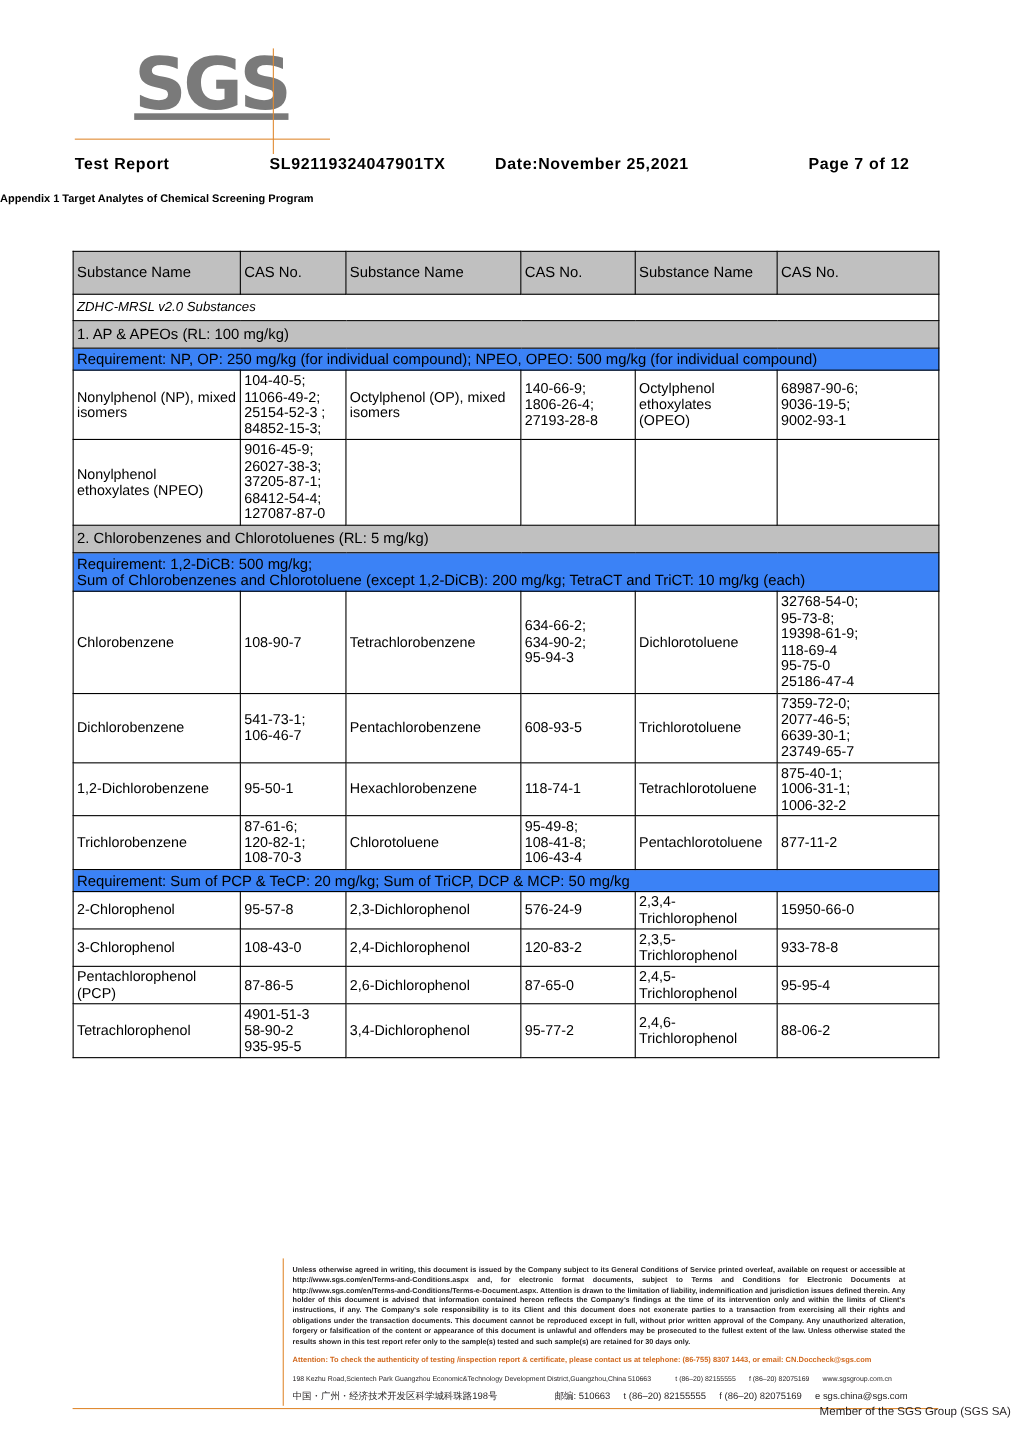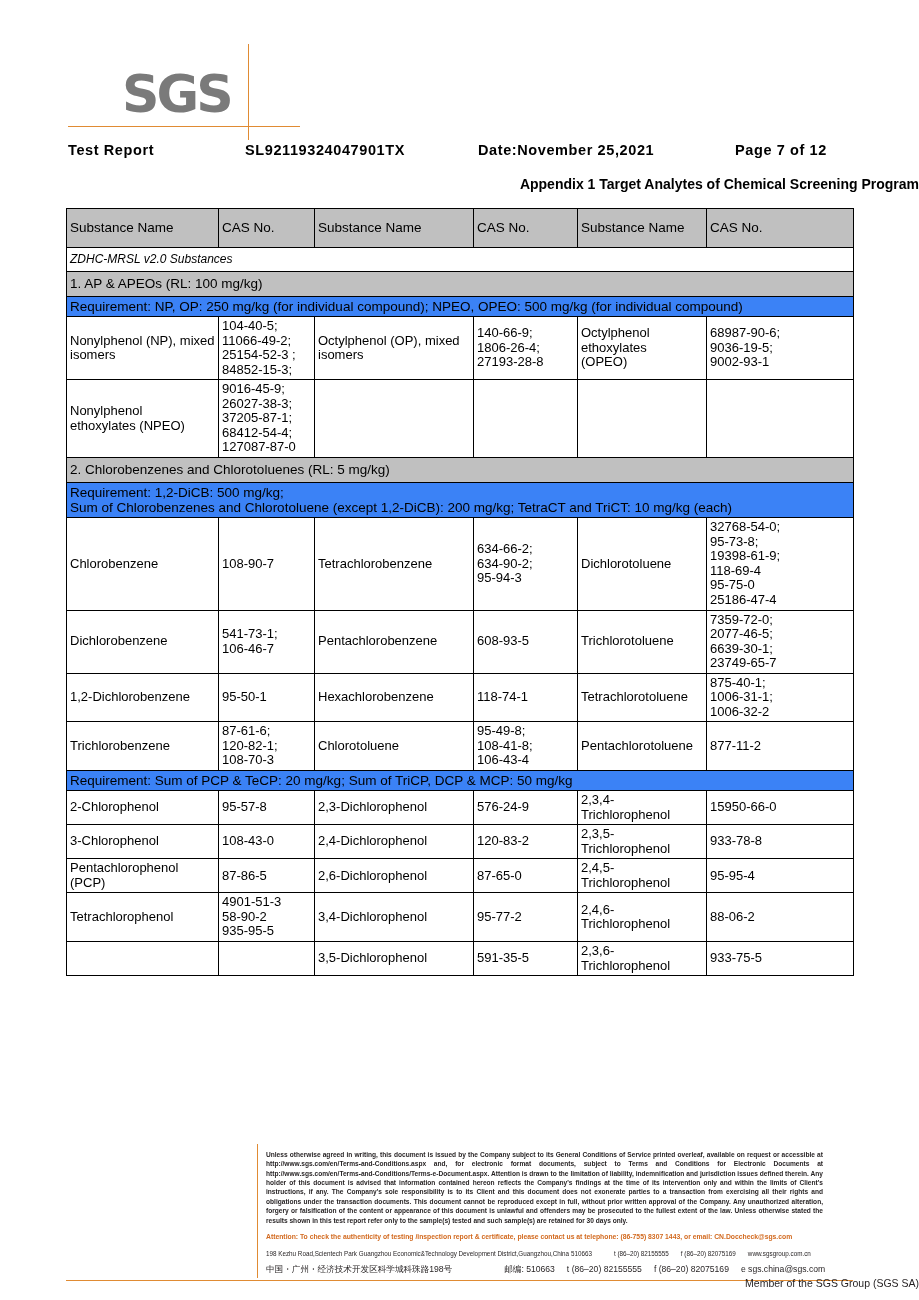--- a/index.html
+++ b/index.html
@@ -24,13 +24,14 @@
   }
   .sgs-logo {
     position: absolute;
-    left: 122px; top: 55px;
+    left: 122px; top: 38px;
     font-family: "DejaVu Sans", sans-serif;
     font-weight: bold;
-    font-size: 52px;
+    font-size: 66px;
     line-height: 78px;
     letter-spacing: -3px;
     color: #7a7a7a;
+    text-decoration: underline;
   }
   .logo-vline {
     position: absolute;

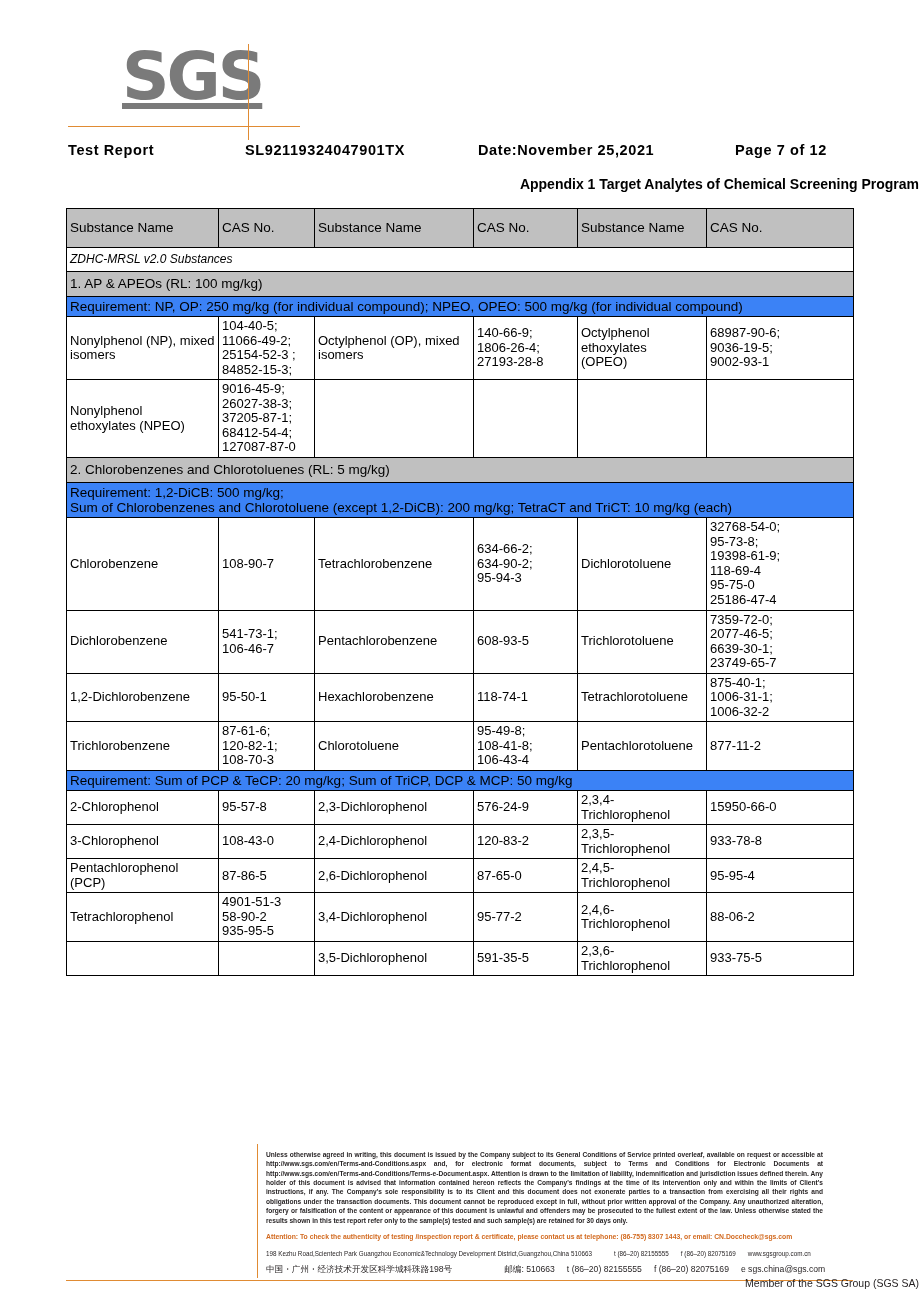--- a/index.html
+++ b/index.html
@@ -57,7 +57,7 @@
   }
   .title-row .tr-test { position: absolute; left: 68px; }
   .title-row .tr-no   { position: absolute; left: 245px; }
-  .title-row .tr-date { position: absolute; left: 478px; }
+  .title-row .tr-date { position: absolute; left: 450px; }
   .title-row .tr-page { position: absolute; left: 735px; }
 
   .appendix-title {

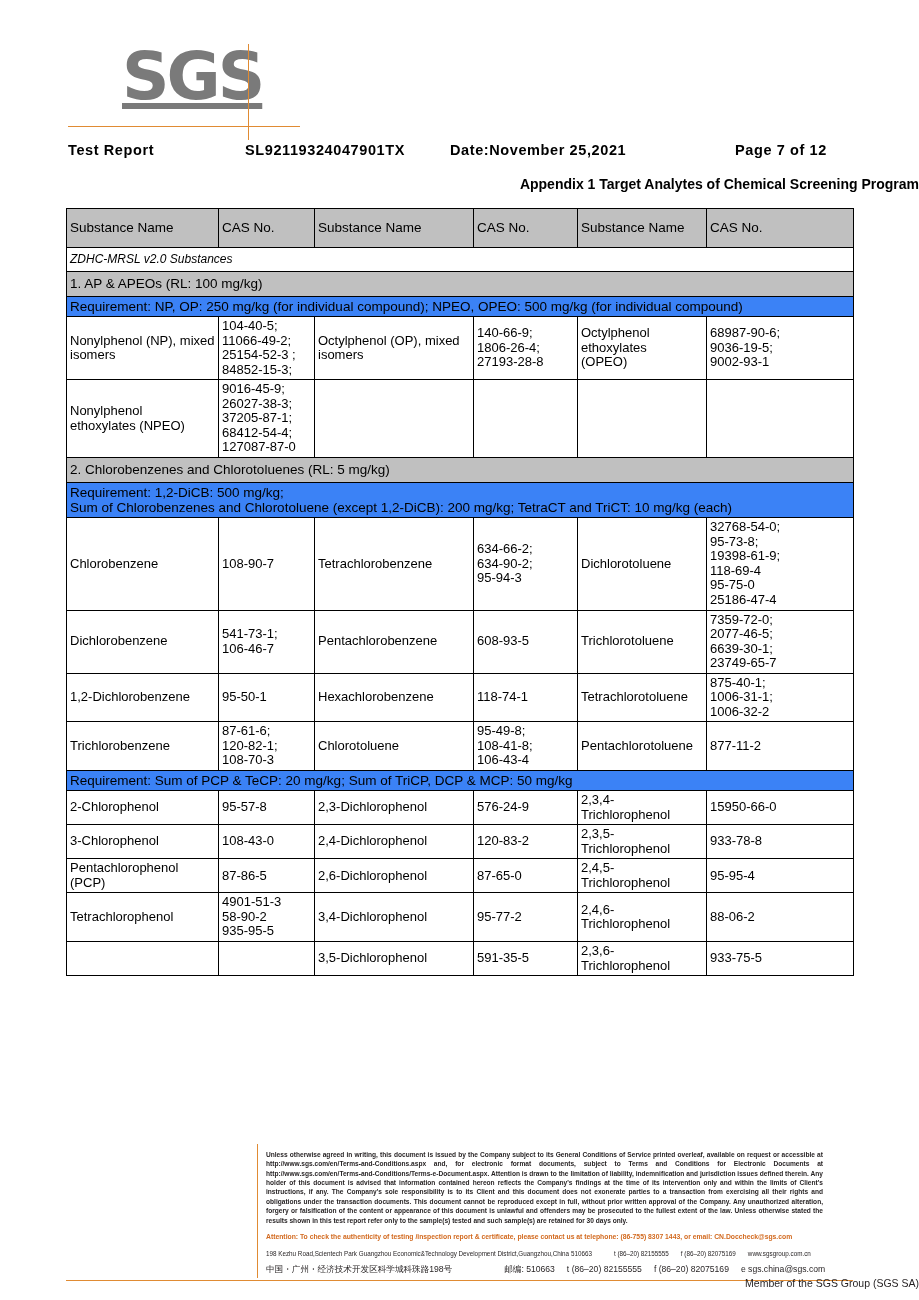--- a/index.html
+++ b/index.html
@@ -64,8 +64,8 @@
     position: absolute;
     left: 0; top: 176px;
     width: 919px;
-    text-align: right;
-    font-size: 14px;
+    text-align: left;
+    font-size: 10px;
     font-weight: bold;
   }
 

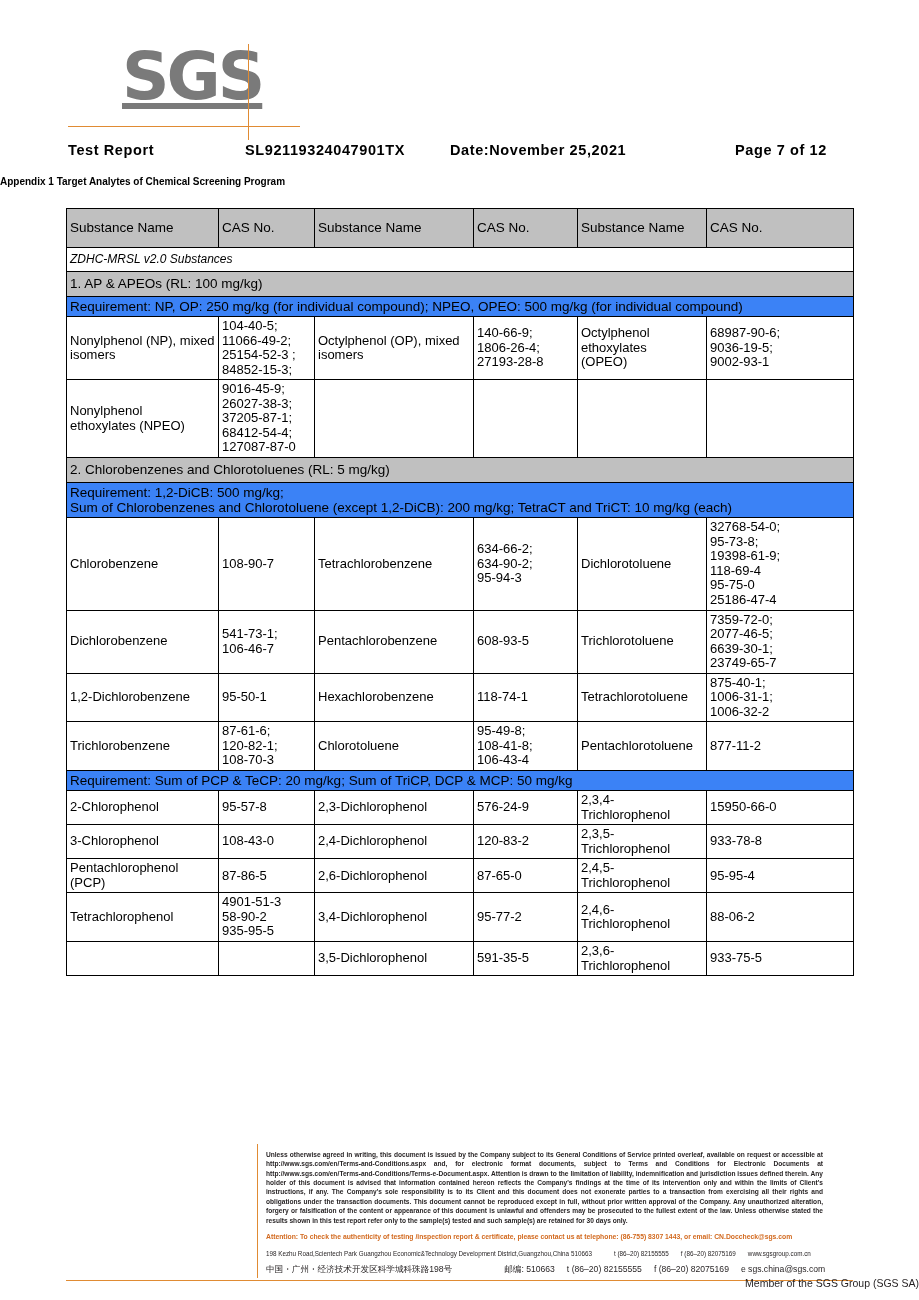--- a/index.html
+++ b/index.html
@@ -72,7 +72,7 @@
   
   .tbl-wrap {
     position: absolute;
-    left: 66px; top: 208px;
+    left: 66px; top: 228px;
     width: 787px;
   }
   table.main {

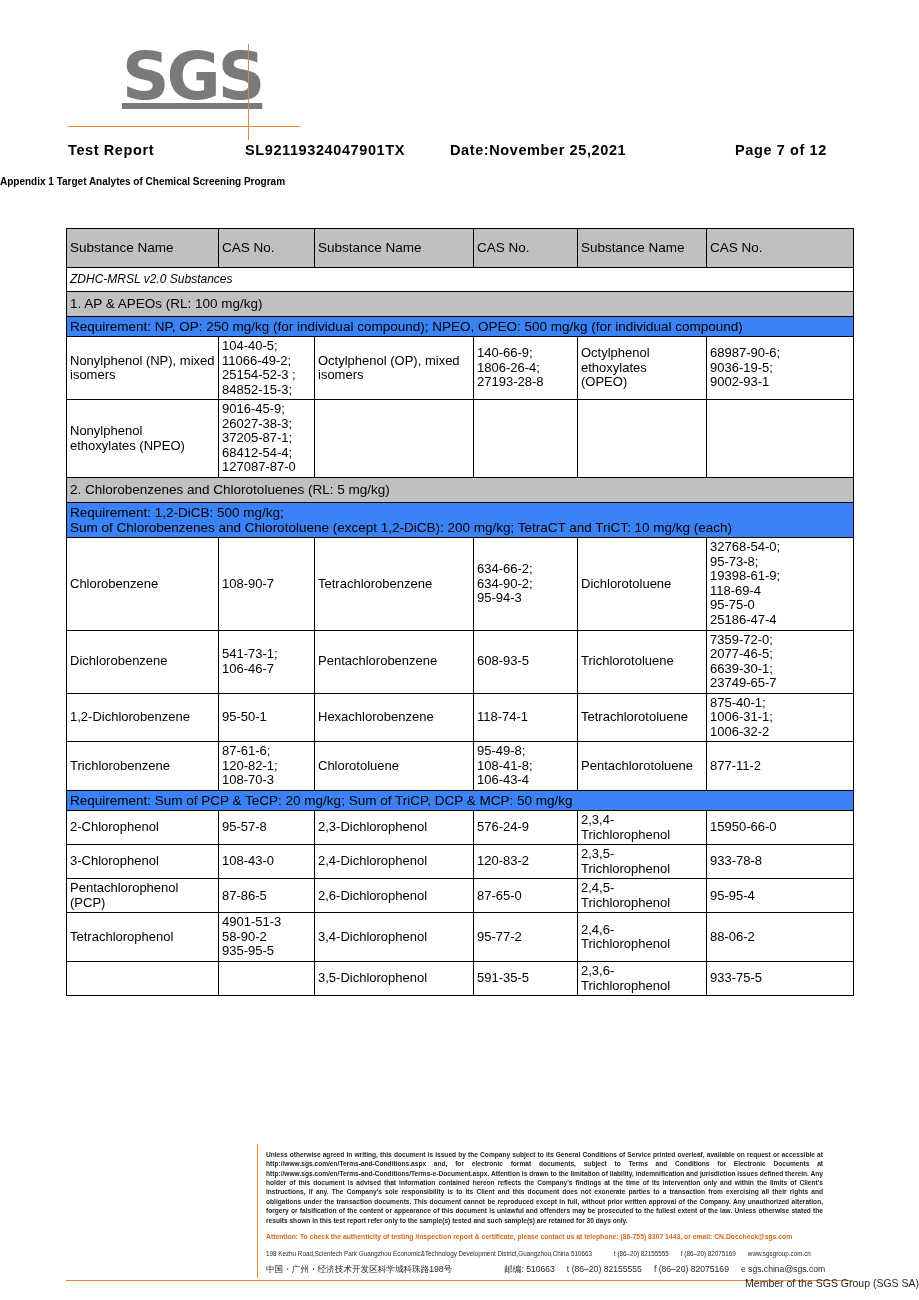--- a/index.html
+++ b/index.html
@@ -332,14 +332,6 @@
           <td class="cell">2,4,6-<br>Trichlorophenol</td>
           <td class="cell">88-06-2</td>
         </tr>
-        <tr>
-          <td class="cell"></td>
-          <td class="cell"></td>
-          <td class="cell">3,5-Dichlorophenol</td>
-          <td class="cell">591-35-5</td>
-          <td class="cell">2,3,6-<br>Trichlorophenol</td>
-          <td class="cell">933-75-5</td>
-        </tr>
       </tbody>
   </table>
 </div>

